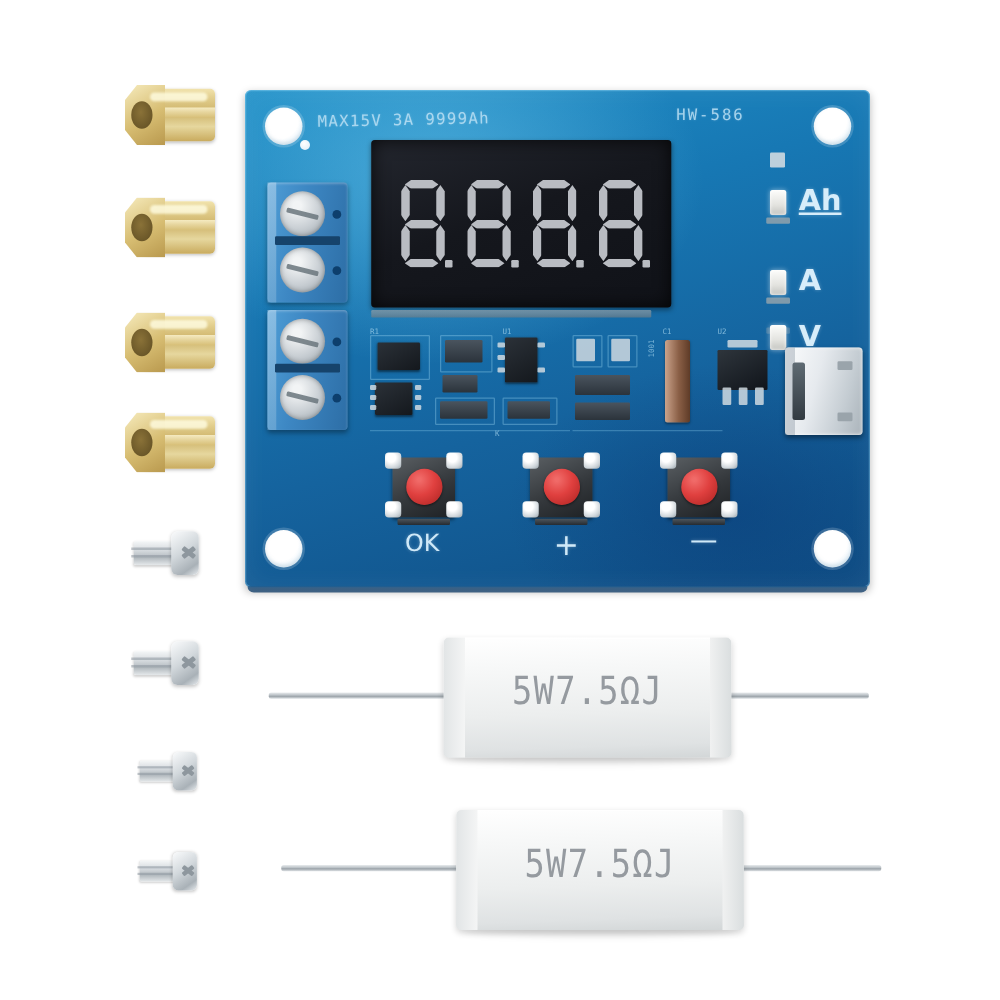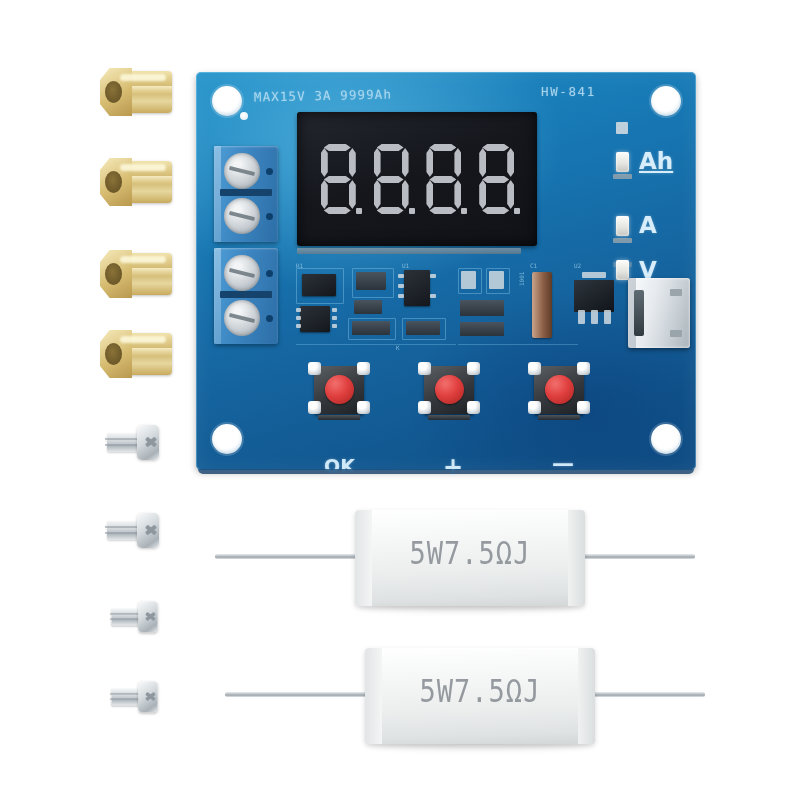--- a/index.html
+++ b/index.html
@@ -186,7 +186,7 @@
     <div class="via v1"></div>
 
     <div class="silk rating">MAX15V 3A 9999Ah</div>
-    <div class="silk model">HW-841</div>
+    <div class="silk model">HW-586</div>
 
     <div class="disp">
       <div class="digit">

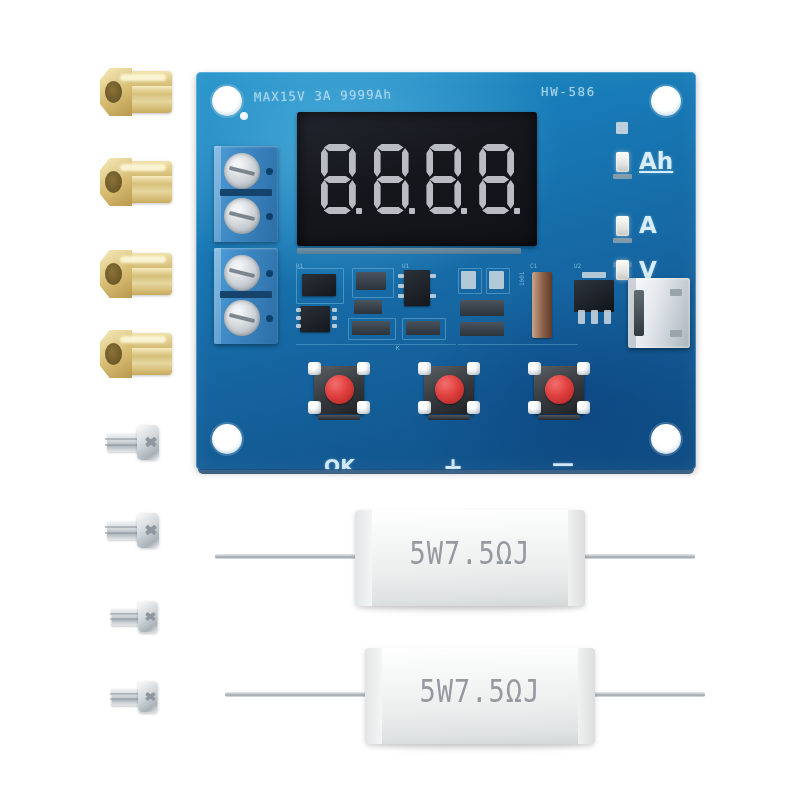--- a/index.html
+++ b/index.html
@@ -106,8 +106,8 @@
   .btn .leg.l3{left:0;bottom:6px;} .btn .leg.l4{right:0;bottom:6px;}
   .btn .trace{position:absolute;left:10px;right:10px;bottom:0;height:5px;
         background:linear-gradient(#4e565d,#252b31);border-radius:1px;}
-  .btnlbl{position:absolute;color:#cfe9f8;font-size:19px;font-weight:bold;
-          font-family:"DejaVu Sans",sans-serif;text-shadow:0 0 3px rgba(255,255,255,.3);margin-top:31px;}
+  .btnlbl{position:absolute;color:#cfe9f8;font-size:19px;font-weight:normal;
+          font-family:"DejaVu Sans",sans-serif;text-shadow:0 0 3px rgba(255,255,255,.3);}
 
   
   .usb{position:absolute;left:432px;top:206px;width:62px;height:70px;border-radius:3px;

